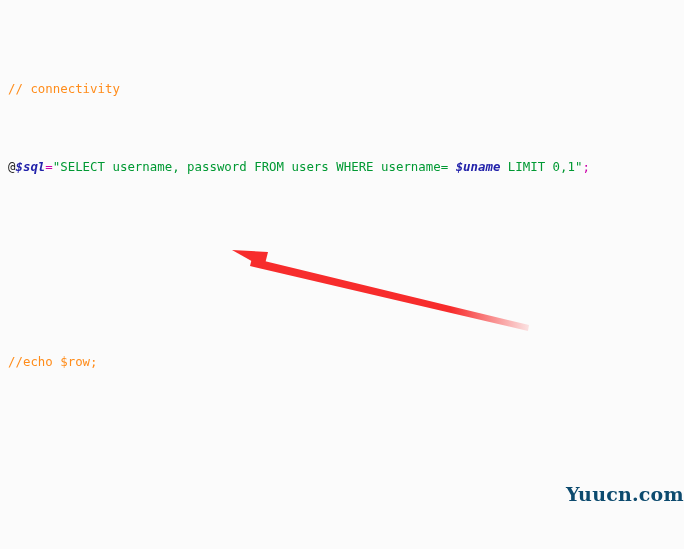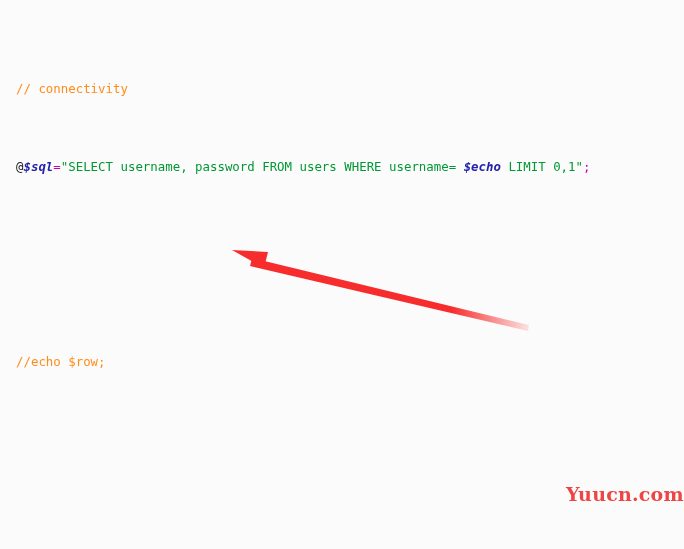--- a/index.html
+++ b/index.html
@@ -27,7 +27,7 @@
   }
   .line {
     height: 19.55px;
-    padding-left: 16px;
+    padding-left: 8px;
     white-space: pre;
   }
   

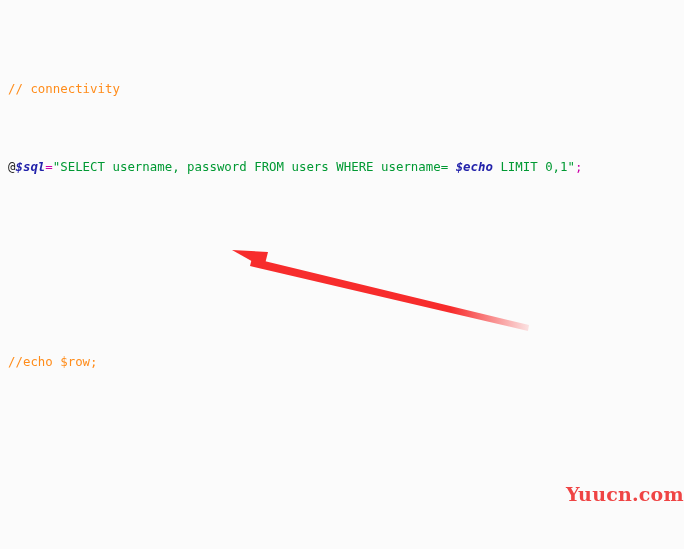--- a/index.html
+++ b/index.html
@@ -70,7 +70,7 @@
 
     <div class="line"><span class="t-comment">// connectivity</span></div>
 
-    <div class="line"><span class="t-at">@</span><span class="t-var">$sql</span><span class="t-op">=</span><span class="t-string">"SELECT username, password FROM users WHERE username= </span><span class="t-var">$echo</span><span class="t-string"> LIMIT 0,1"</span><span class="t-punct">;</span></div>
+    <div class="line"><span class="t-at">@</span><span class="t-var">$sql</span><span class="t-op">=</span><span class="t-string">"SELECT username, password FROM users WHERE username= </span><span class="t-var">$uname</span><span class="t-string"> LIMIT 0,1"</span><span class="t-punct">;</span></div>
 
     <div class="line">&nbsp;</div>
 

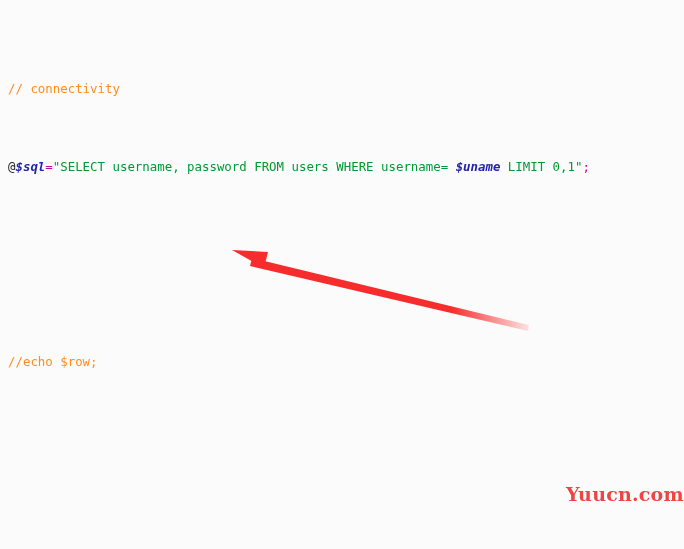--- a/index.html
+++ b/index.html
@@ -53,7 +53,7 @@
     position: absolute;
     left: 566px;
     top: 483px;
-    color: #ef4444;
+    color: #0c4a6e;
     font-family: "DejaVu Serif", serif;
     font-size: 19px;
     font-weight: bold;

